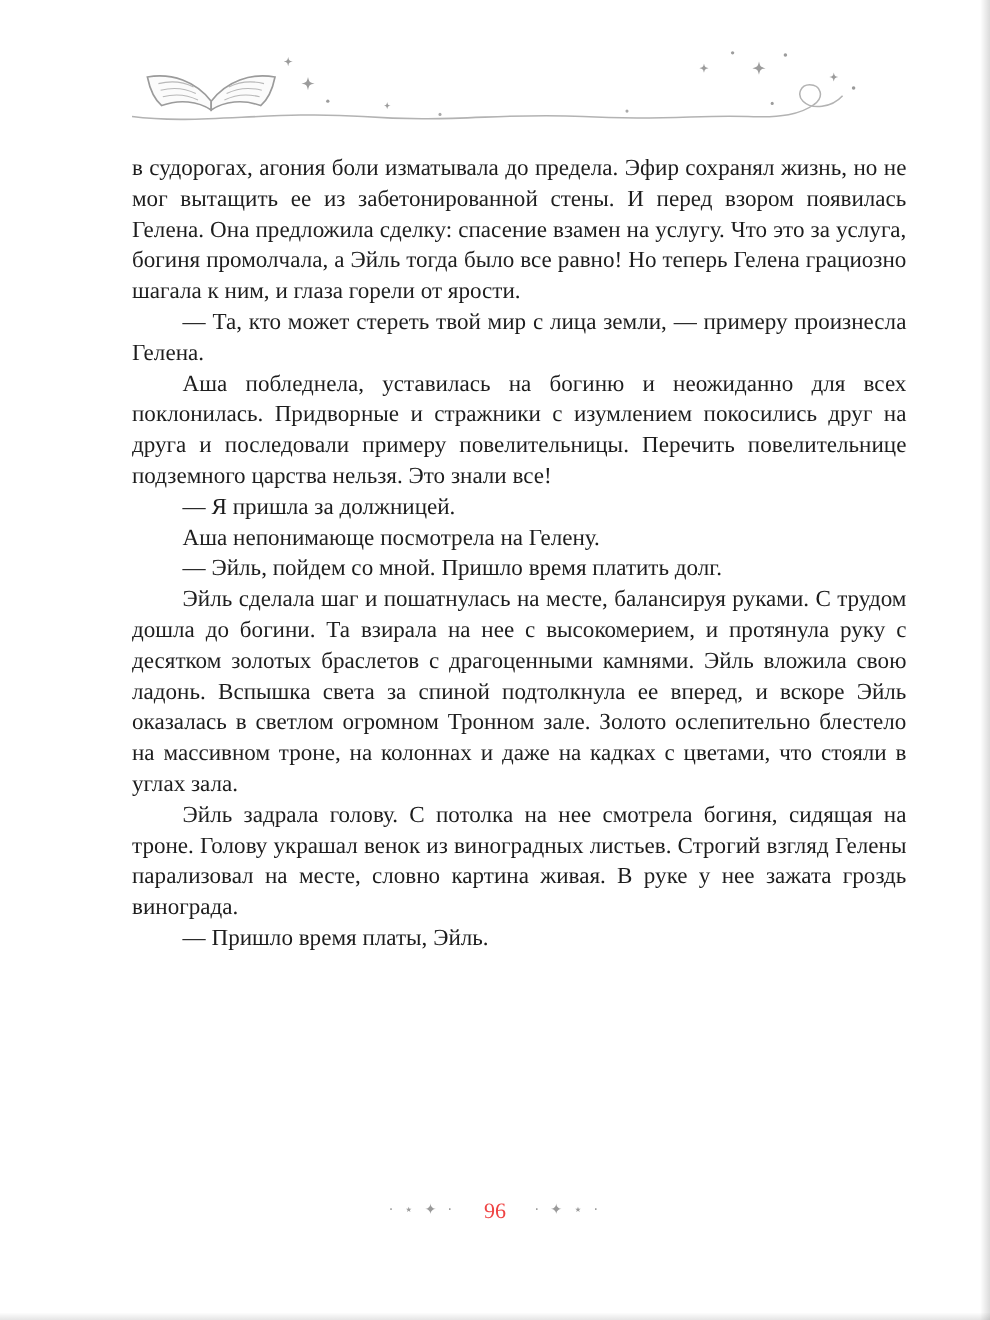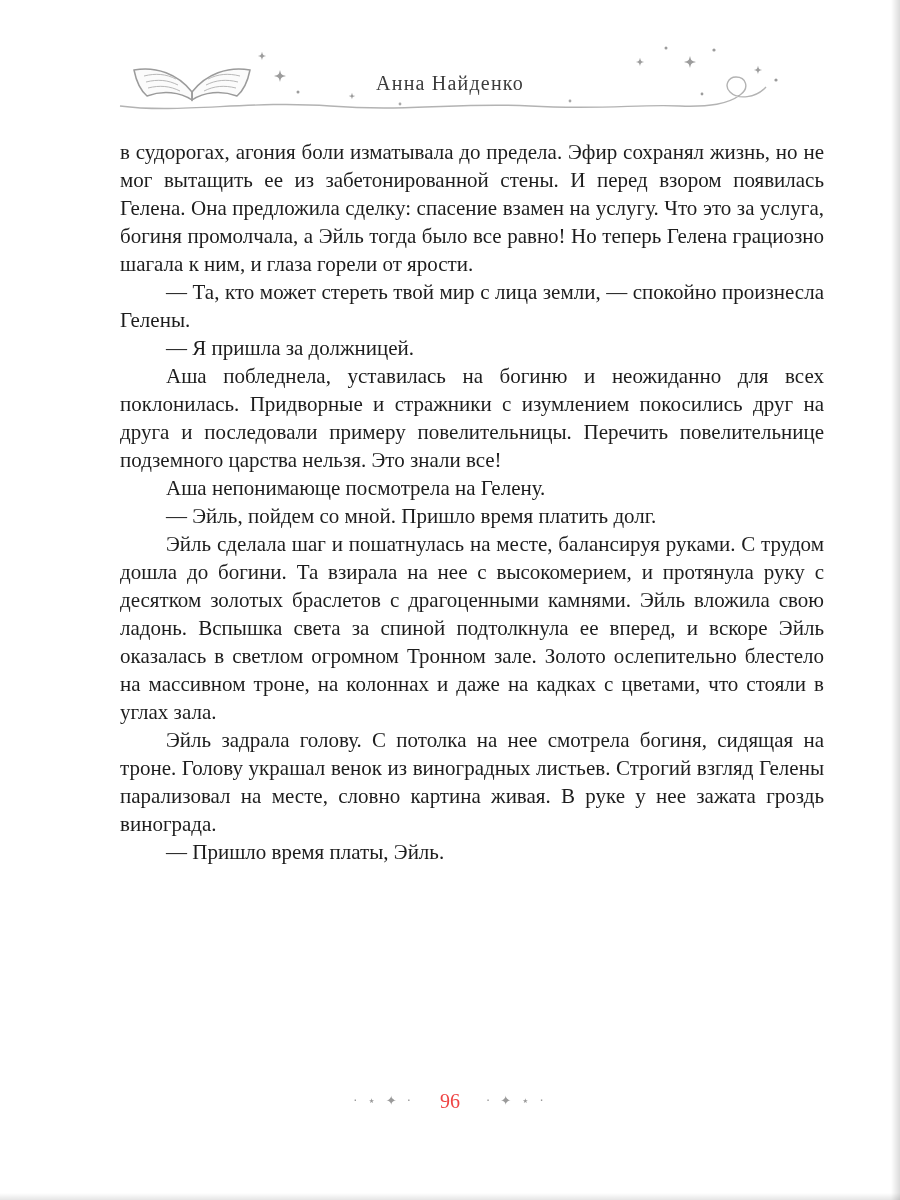--- a/index.html
+++ b/index.html
@@ -133,7 +133,6 @@
         <circle cx="602" cy="60" r="1.4"></circle>
       </g>
     </svg>
-    <div class="header-title">Анна Найденко</div>
   </div>
 
   <div class="body-text" lang="ru">

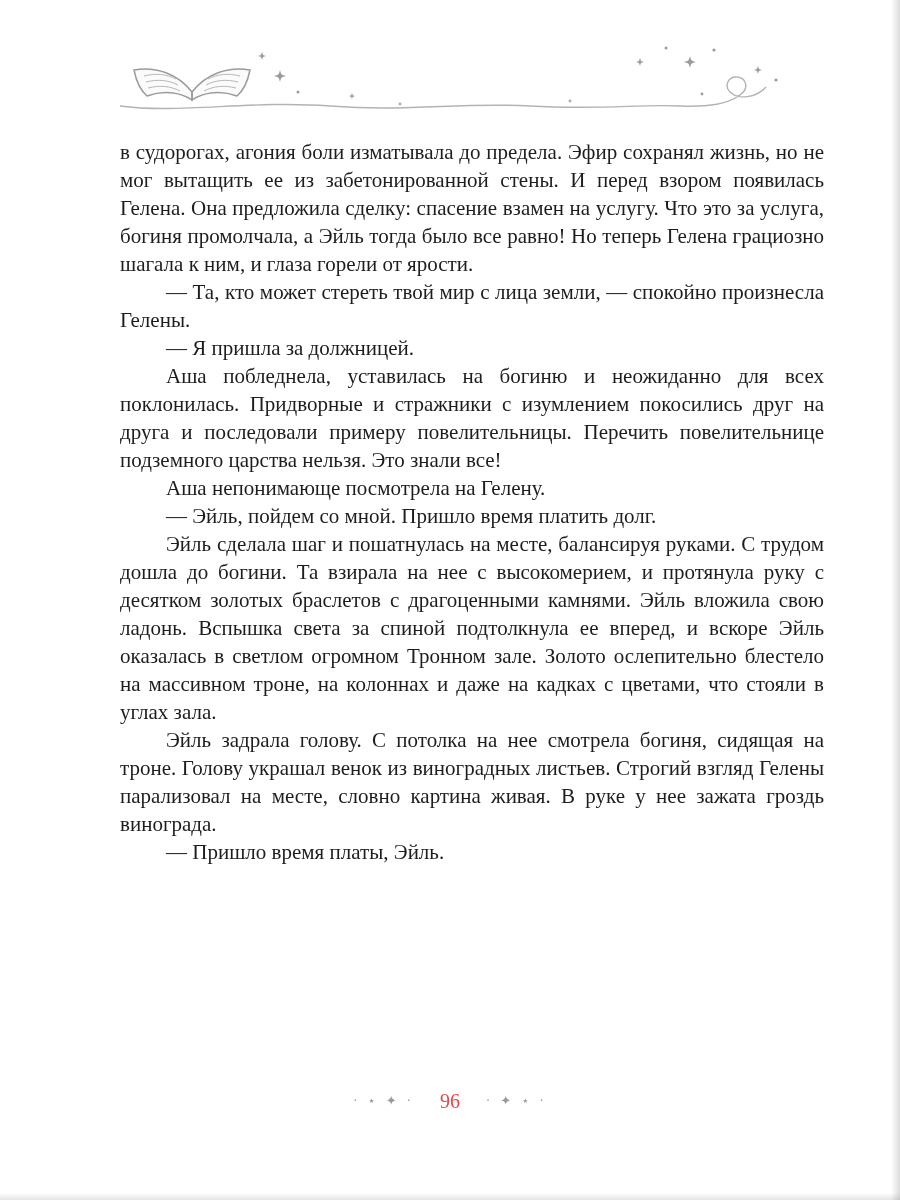--- a/index.html
+++ b/index.html
@@ -137,7 +137,7 @@
 
   <div class="body-text" lang="ru">
     <p class="continuation">в судорогах, агония боли изматывала до предела. Эфир сохранял жизнь, но не мог вытащить ее из забетонированной стены. И перед взором появилась Гелена. Она предложила сделку: спасение взамен на услугу. Что это за услуга, богиня промолчала, а Эйль тогда было все равно! Но теперь Гелена грациозно шагала к ним, и глаза горели от ярости.</p>
-    <p>— Та, кто может стереть твой мир с лица земли, — спокойно произнесла Гелены.</p>
+    <p>— Та, кто может стереть твой мир с лица земли, — примеру произнесла Гелена.</p>
     <p>— Я пришла за должницей.</p>
     <p>Аша побледнела, уставилась на богиню и неожиданно для всех поклонилась. Придворные и стражники с изумлением покосились друг на друга и последовали примеру повелительницы. Перечить повелительнице подземного царства нельзя. Это знали все!</p>
     <p>Аша непонимающе посмотрела на Гелену.</p>

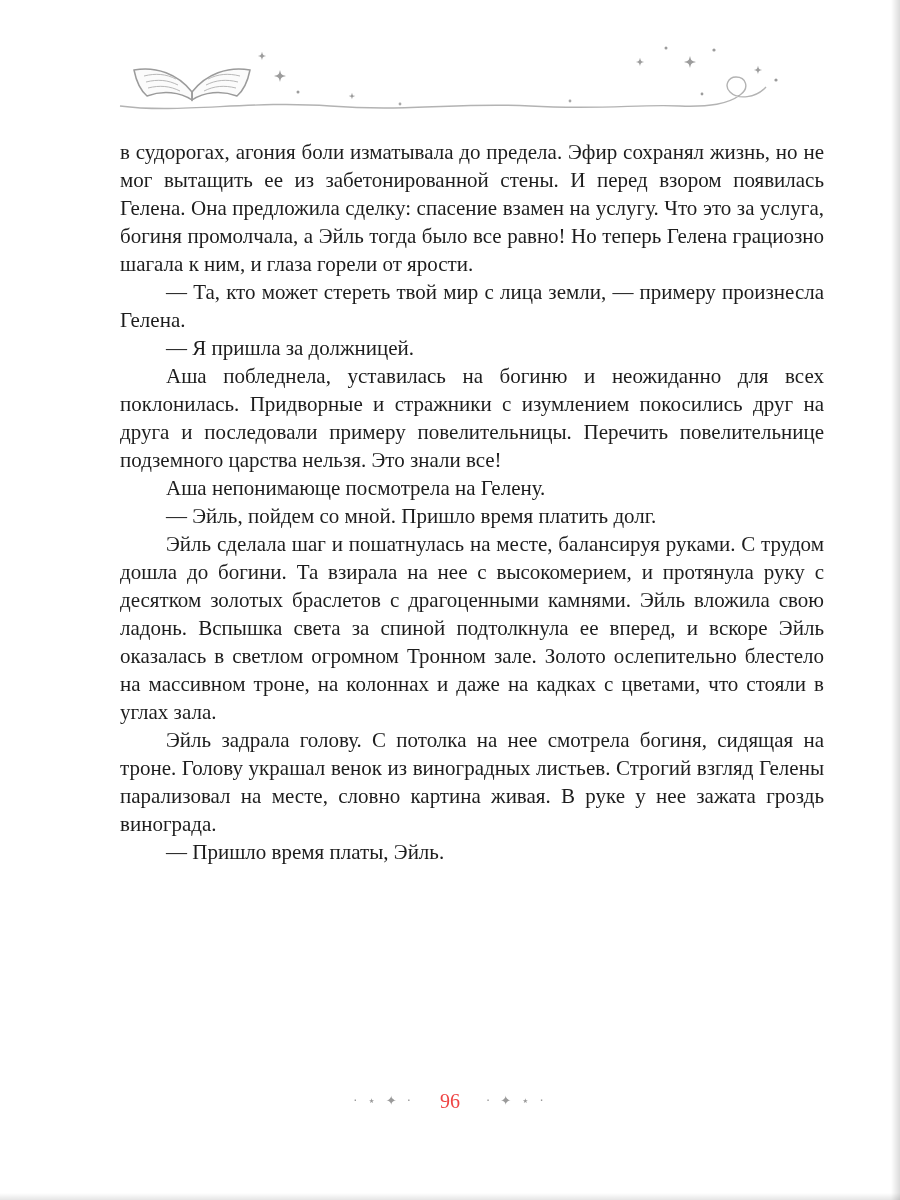--- a/index.html
+++ b/index.html
@@ -138,8 +138,8 @@
   <div class="body-text" lang="ru">
     <p class="continuation">в судорогах, агония боли изматывала до предела. Эфир сохранял жизнь, но не мог вытащить ее из забетонированной стены. И перед взором появилась Гелена. Она предложила сделку: спасение взамен на услугу. Что это за услуга, богиня промолчала, а Эйль тогда было все равно! Но теперь Гелена грациозно шагала к ним, и глаза горели от ярости.</p>
     <p>— Та, кто может стереть твой мир с лица земли, — примеру произнесла Гелена.</p>
+    <p>Аша побледнела, уставилась на богиню и неожиданно для всех поклонилась. Придворные и стражники с изумлением покосились друг на друга и последовали примеру повелительницы. Перечить повелительнице подземного царства нельзя. Это знали все!</p>
     <p>— Я пришла за должницей.</p>
-    <p>Аша побледнела, уставилась на богиню и неожиданно для всех поклонилась. Придворные и стражники с изумлением покосились друг на друга и последовали примеру повелительницы. Перечить повелительнице подземного царства нельзя. Это знали все!</p>
     <p>Аша непонимающе посмотрела на Гелену.</p>
     <p>— Эйль, пойдем со мной. Пришло время платить долг.</p>
     <p>Эйль сделала шаг и пошатнулась на месте, балансируя руками. С трудом дошла до богини. Та взирала на нее с высокомерием, и протянула руку с десятком золотых браслетов с драгоценными камнями. Эйль вложила свою ладонь. Вспышка света за спиной подтолкнула ее вперед, и вскоре Эйль оказалась в светлом огромном Тронном зале. Золото ослепительно блестело на массивном троне, на колоннах и даже на кадках с цветами, что стояли в углах зала.</p>

